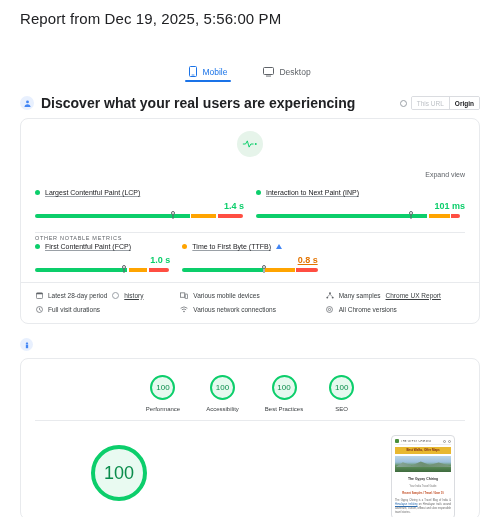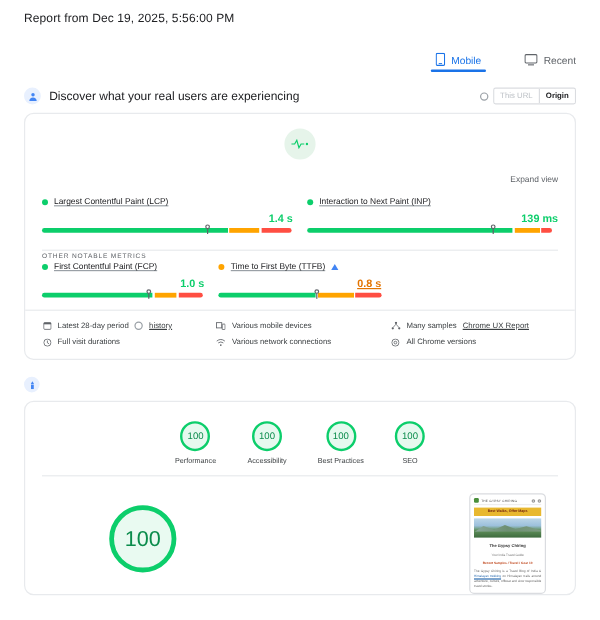--- a/index.html
+++ b/index.html
@@ -14,7 +14,7 @@
 
   
   .report-title {
-    font-size: 10px; font-weight: 400; color: #202124;
+    font-size: 15px; font-weight: 400; color: #202124;
     padding-top: 10px; letter-spacing: .1px;
   }
   .url-row { display: flex; align-items: stretch; margin-top: 11px; gap: 8px; }

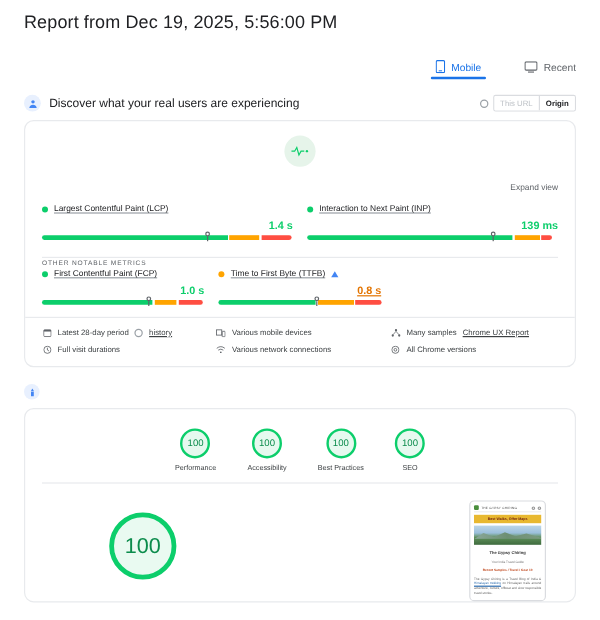--- a/index.html
+++ b/index.html
@@ -30,7 +30,7 @@
   }
 
   
-  .tabs { display: flex; justify-content: flex-end; gap: 36px; margin-top: 12px; }
+  .tabs { display: flex; justify-content: center; gap: 36px; margin-top: 28px; }
   .tab { display: flex; align-items: center; gap: 5px; padding-bottom: 5px;
          font-size: 8.5px; color: #5f6368; cursor: pointer; position: relative; }
   .tab.active { color: #1a73e8; }

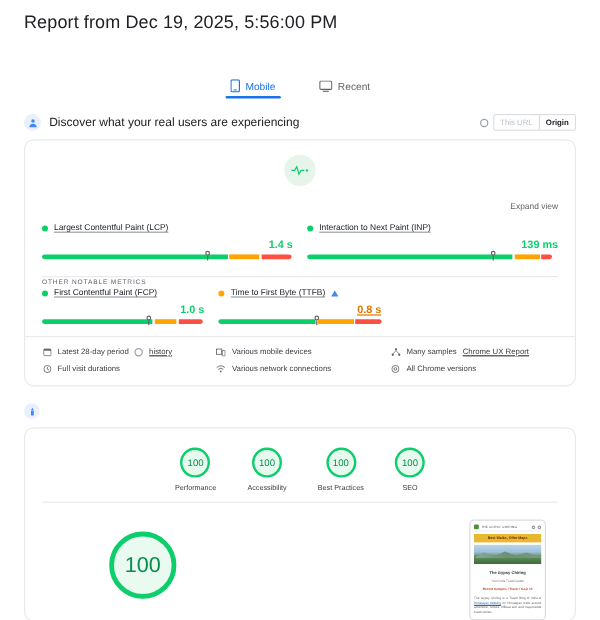--- a/index.html
+++ b/index.html
@@ -182,7 +182,7 @@
             <rect x="3" y="8.6" width="5" height="0.9" fill="#5f6368"></rect>
           </svg>
       </span>
-      <span>Recent</span>
+      <span>Desktop</span>
     </div>
   </div>
 

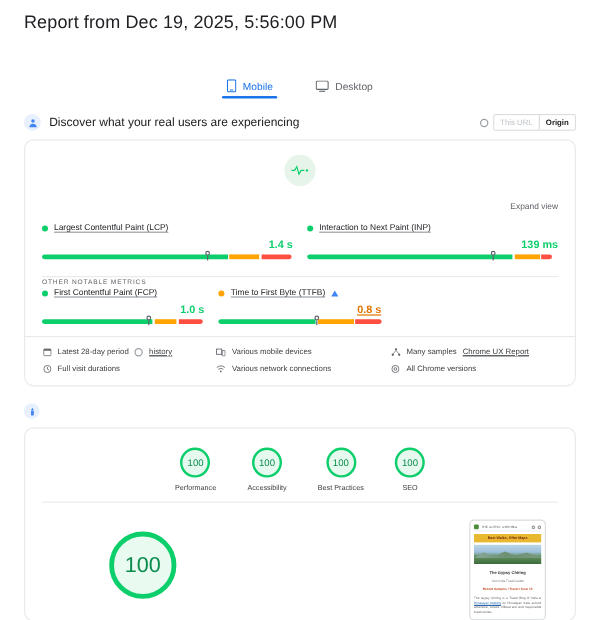--- a/index.html
+++ b/index.html
@@ -46,7 +46,7 @@
     width: 14px; height: 14px; border-radius: 50%; background: #e8f0fe;
     display: flex; align-items: center; justify-content: center; margin-right: 7px;
   }
-  .sec-title { font-size: 10px; color: #202124; font-weight: 400; }
+  .sec-title { font-size: 14px; color: #202124; font-weight: 700; }
   .toggle-group { position: absolute; right: 0; display: flex; align-items: center; gap: 4px; }
   .toggle-info { width: 7px; height: 7px; border: 1px solid #9aa0a6; border-radius: 50%; }
   .seg {

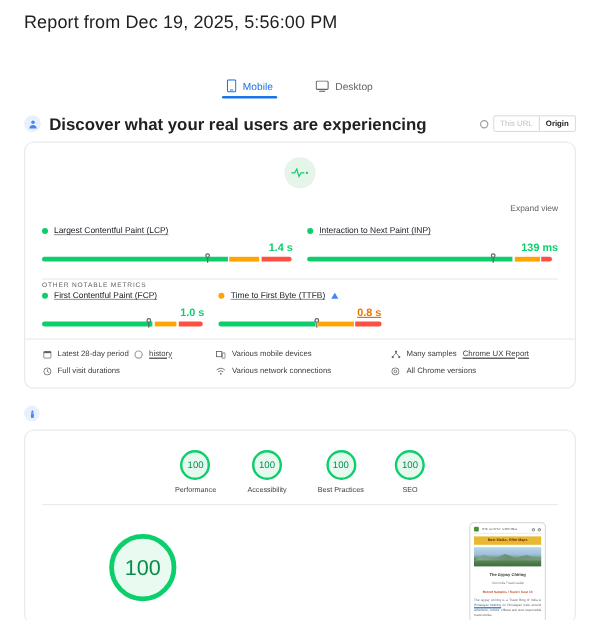--- a/index.html
+++ b/index.html
@@ -237,7 +237,7 @@
           <span class="dot green"></span>
           <span class="m-label">Interaction to Next Paint (INP)</span>
         </div>
-        <div class="m-value green">139 ms</div>
+        <div class="m-value green">101 ms</div>
         <div class="bar">
           <div class="seg-g" style="width:82%"></div>
             <div class="seg-o" style="width:10%"></div>

